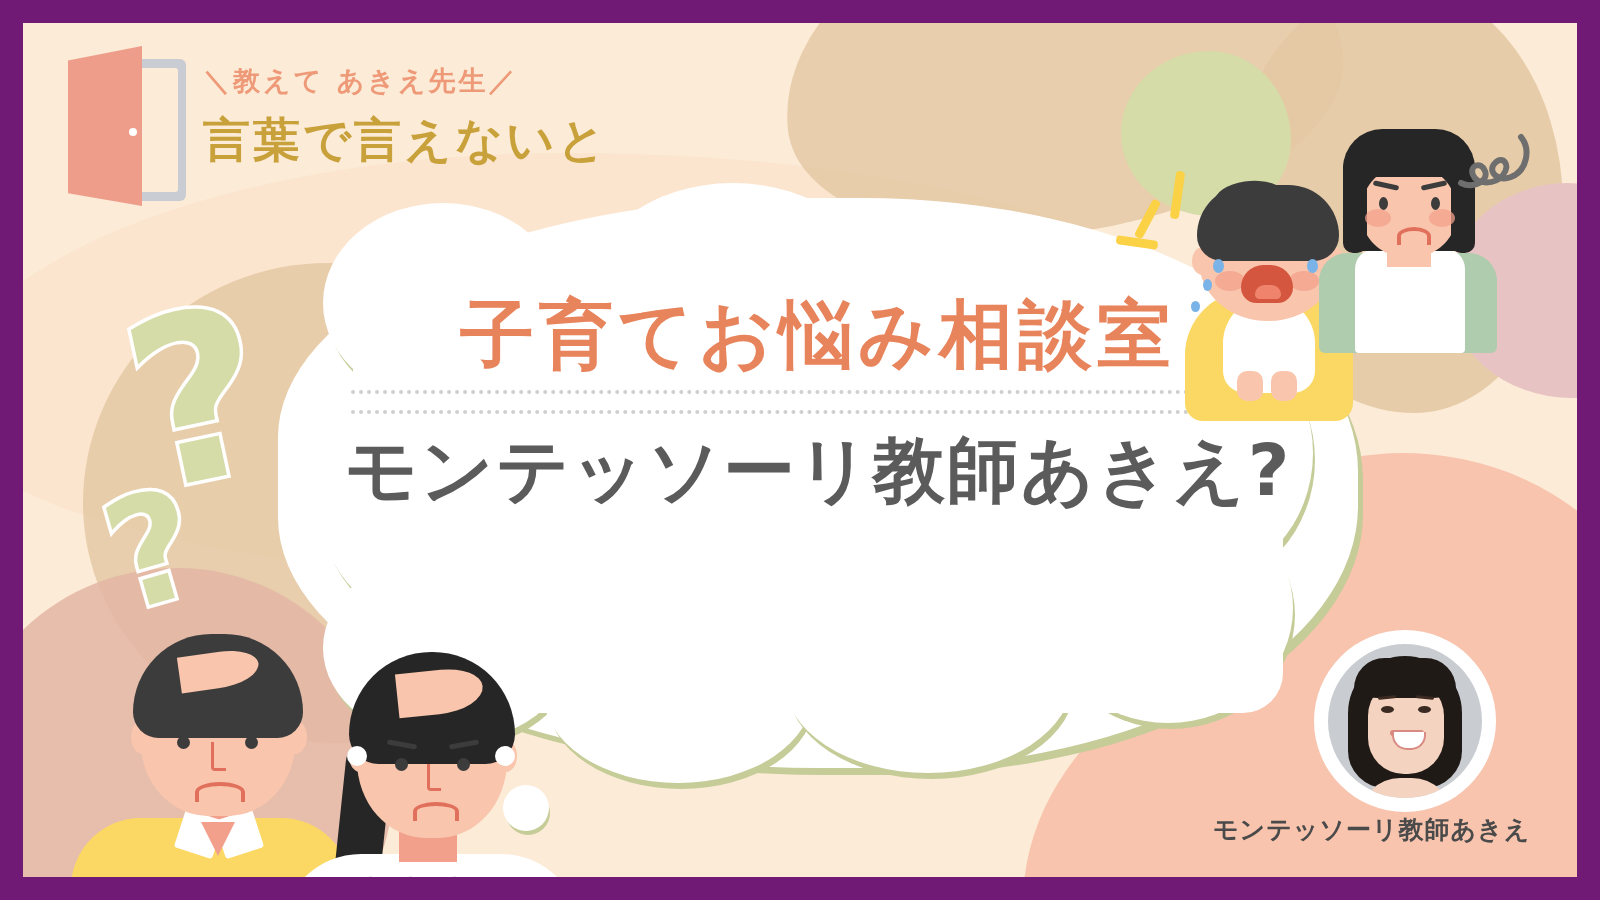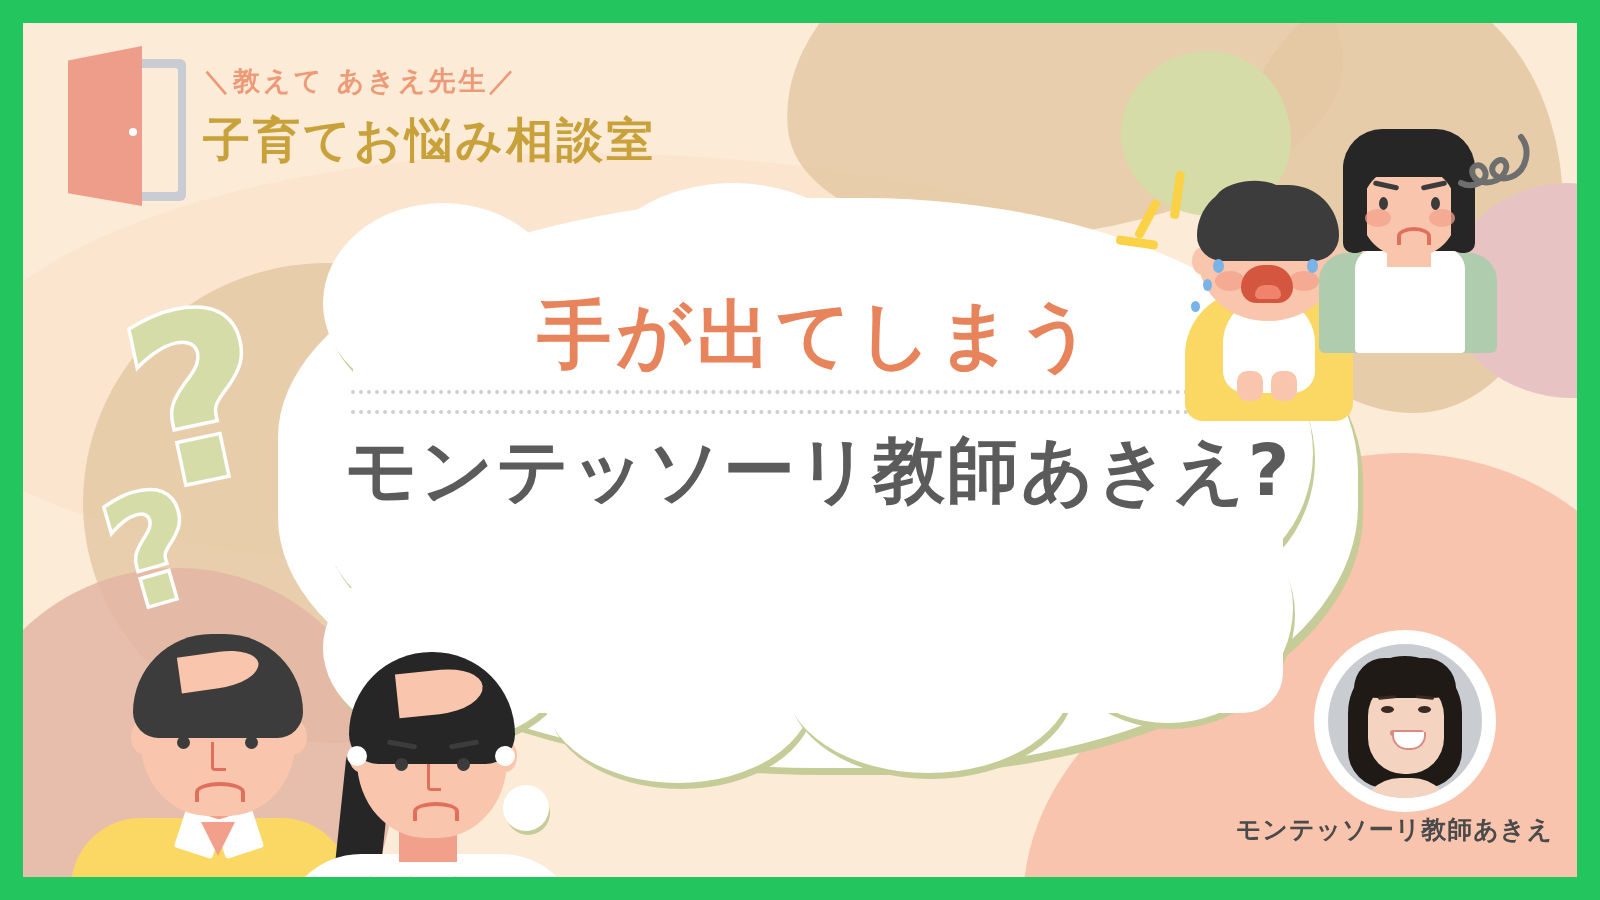--- a/index.html
+++ b/index.html
@@ -9,7 +9,7 @@
     position:relative;
     width:1600px;height:900px;
     overflow:hidden;
-    background:#22c55e;
+    background:#701a75;
     box-sizing:border-box;
   }
   .inner{

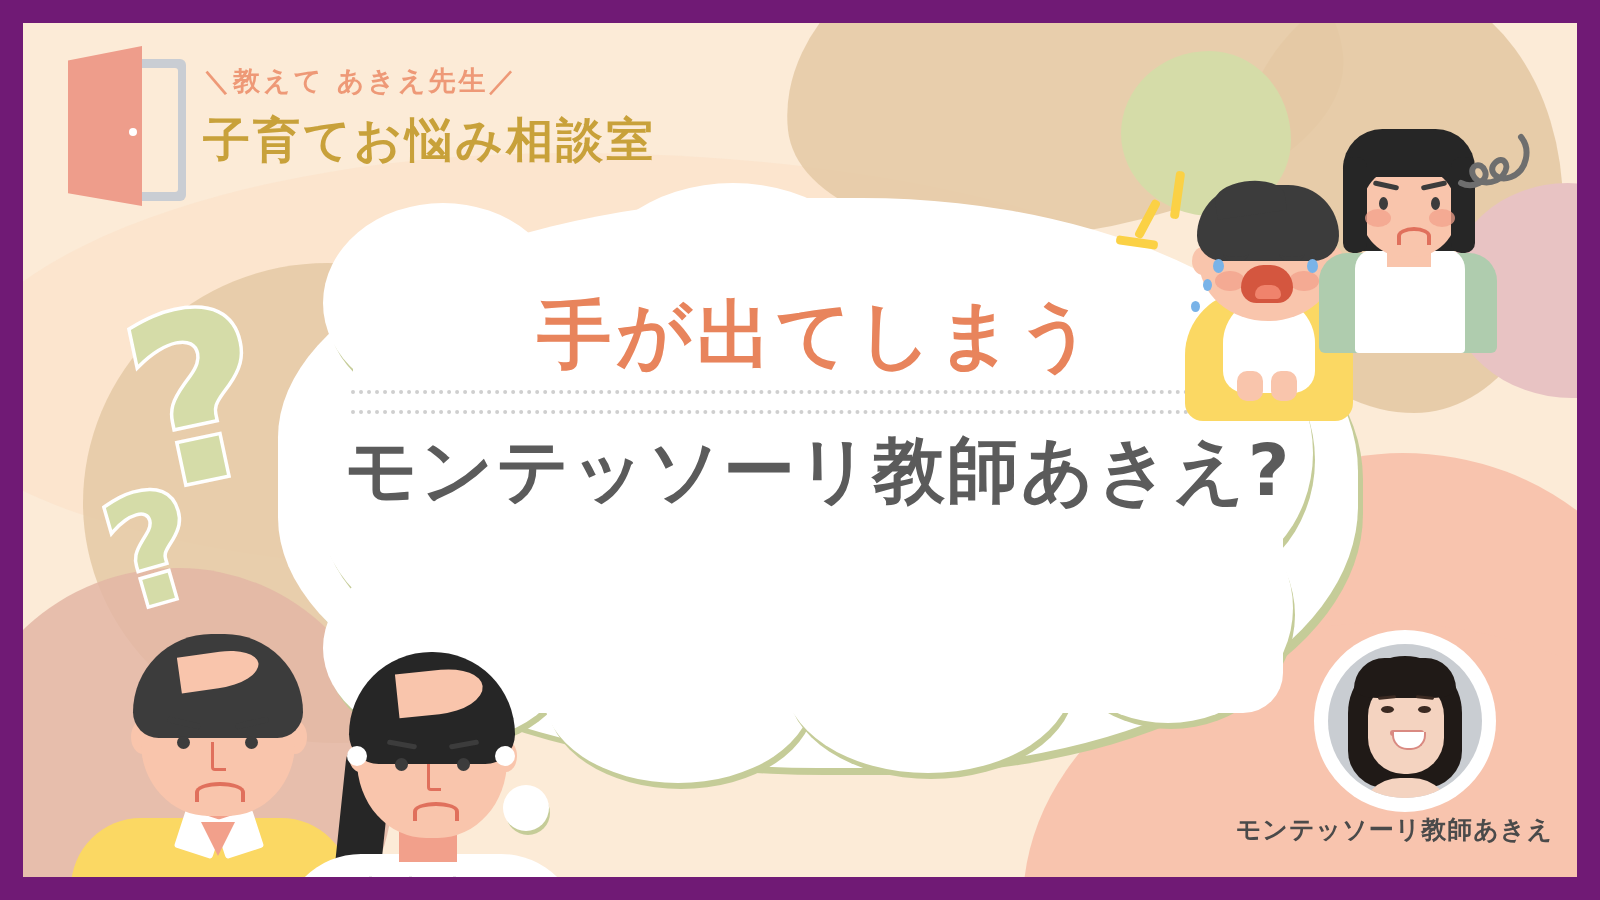--- a/index.html
+++ b/index.html
@@ -390,7 +390,7 @@
 
     <div class="header">
       <div class="kicker">＼教えて あきえ先生／</div>
-      <div class="headline">子育てお悩み相談室</div>
+      <div class="headline">言葉で言えないと</div>
     </div>
 
     <div class="qmark qmark-big">

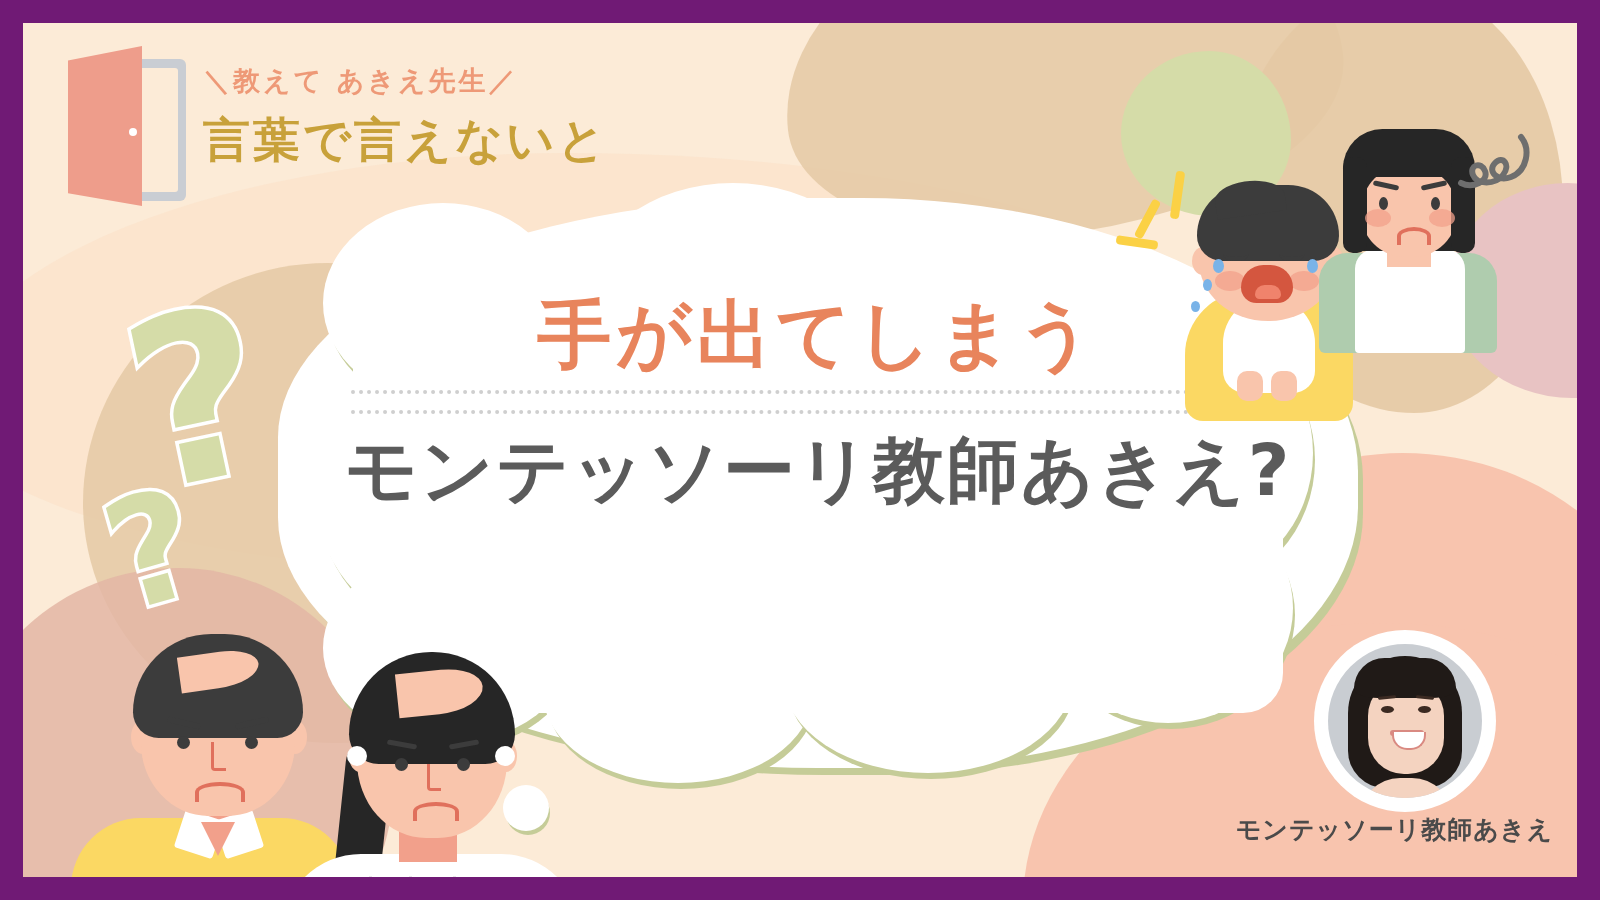--- a/index.html
+++ b/index.html
@@ -416,7 +416,7 @@
     </div>
 
     <div class="main-text">
-      <div class="line-orange">手が出てしまう</div>
+      <div class="line-orange">子育てお悩み相談室</div>
       <hr class="divider">
       <hr class="divider">
       <div class="line-gray">モンテッソーリ教師あきえ?</div>

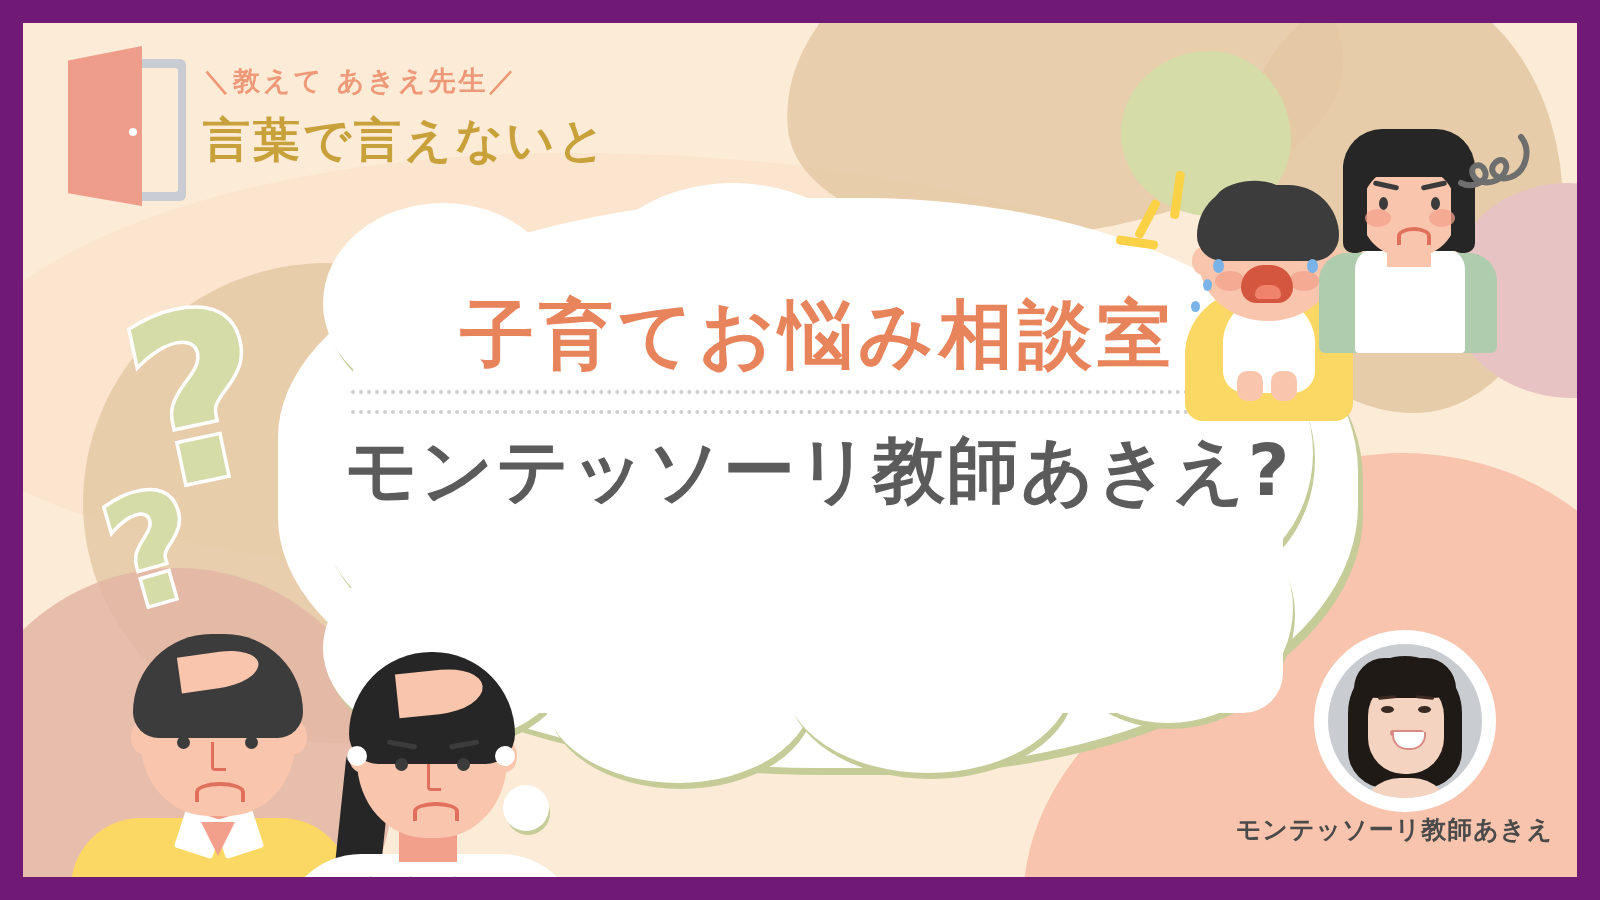--- a/index.html
+++ b/index.html
@@ -360,7 +360,7 @@
 
   .credit{
     position:absolute;left:1190px;top:790px;width:340px;
-    text-align:right;color:#4A4A4A;font-size:25px;font-weight:bold;
+    text-align:left;color:#4A4A4A;font-size:25px;font-weight:bold;
     letter-spacing:1px;white-space:nowrap;
   }
 </style>

